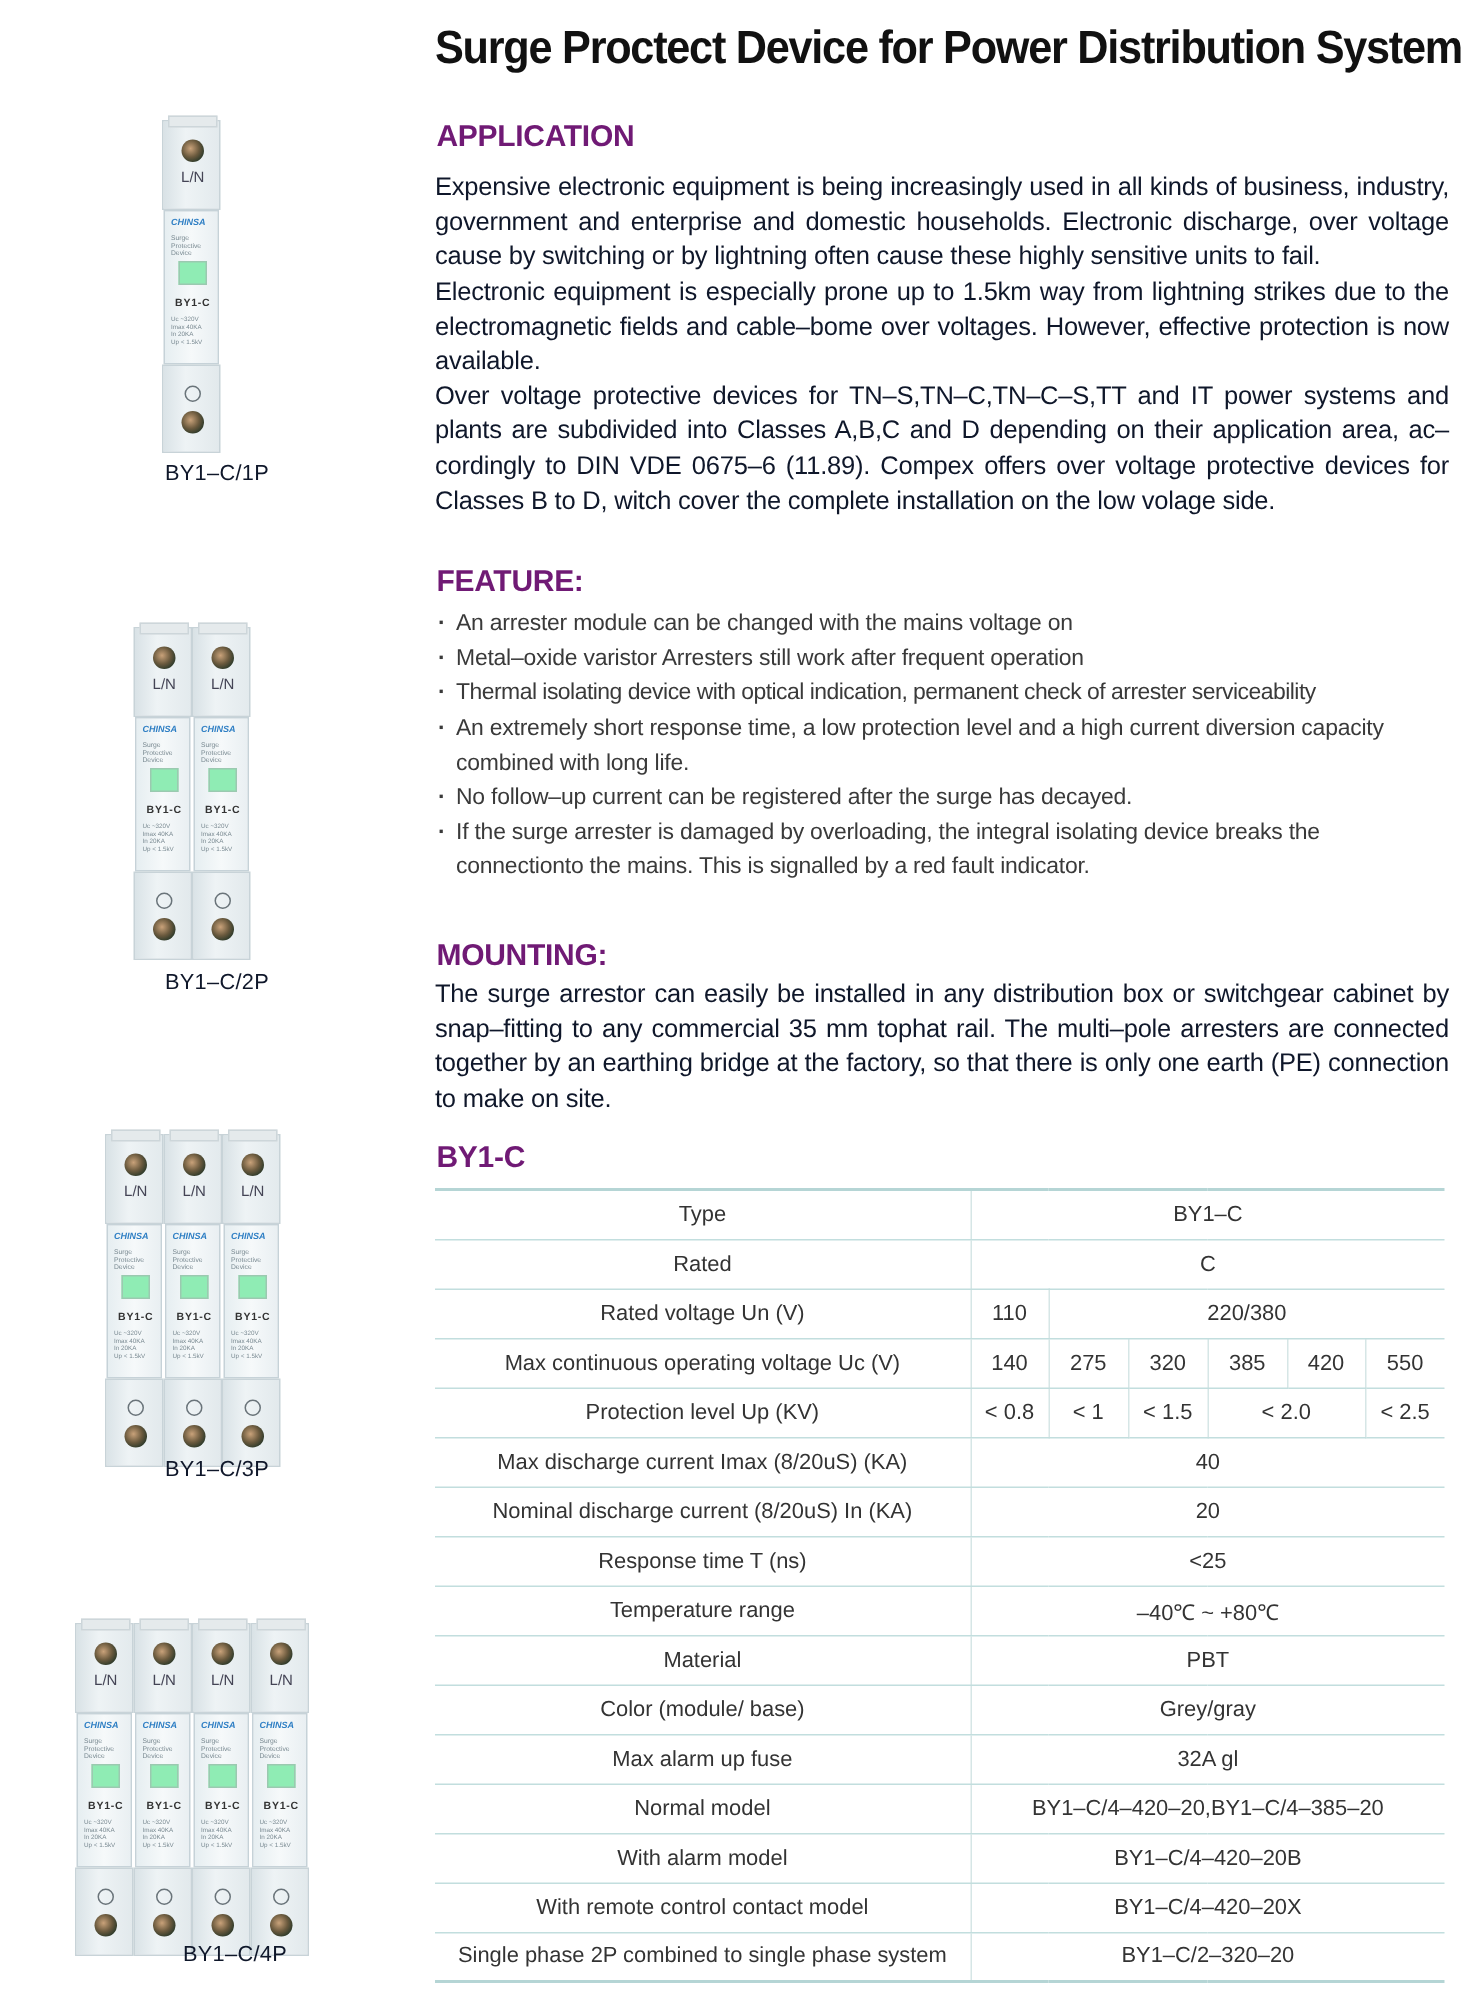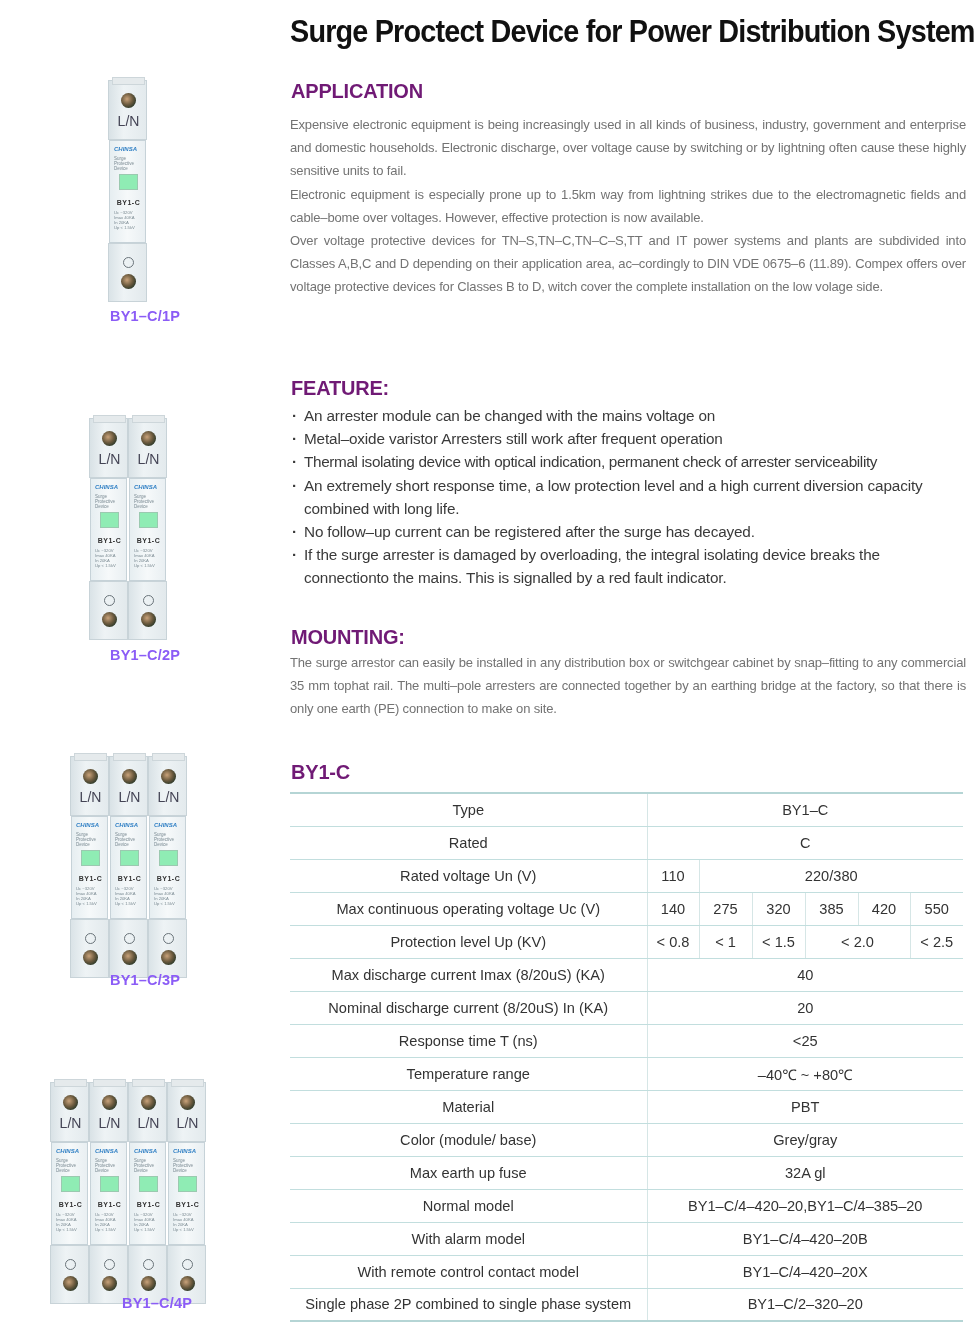--- a/index.html
+++ b/index.html
@@ -48,7 +48,7 @@
   .screw { position: absolute; left: 12px; width: 15px; height: 15px; border-radius: 50%;
     background: radial-gradient(circle at 40% 40%, #c9a27a 0%, #6b5a3e 45%, #2e3a2a 75%, #a8b09a 100%); }
   .screw.top { top: 12px; }
-  .ln { position: absolute; left: 0; width: 39px; top: 32px; text-align: center; font-size: 14px; color: #445; }
+  .ln { position: absolute; left: 0; width: 39px; top: 32px; text-align: center; font-size: 10px; color: #445; }
   .pole .module { position: absolute; left: 1px; top: 60px; width: 37px; height: 103px;
     background: linear-gradient(90deg,#e6eef1 0%,#f6f9fa 50%,#e9eff2 100%); border: 1px solid #c6d2d8; }
   .brand { position: absolute; left: 4px; top: 5px; font-size: 6px; font-weight: bold; font-style: italic; color: #2f7fc4; }

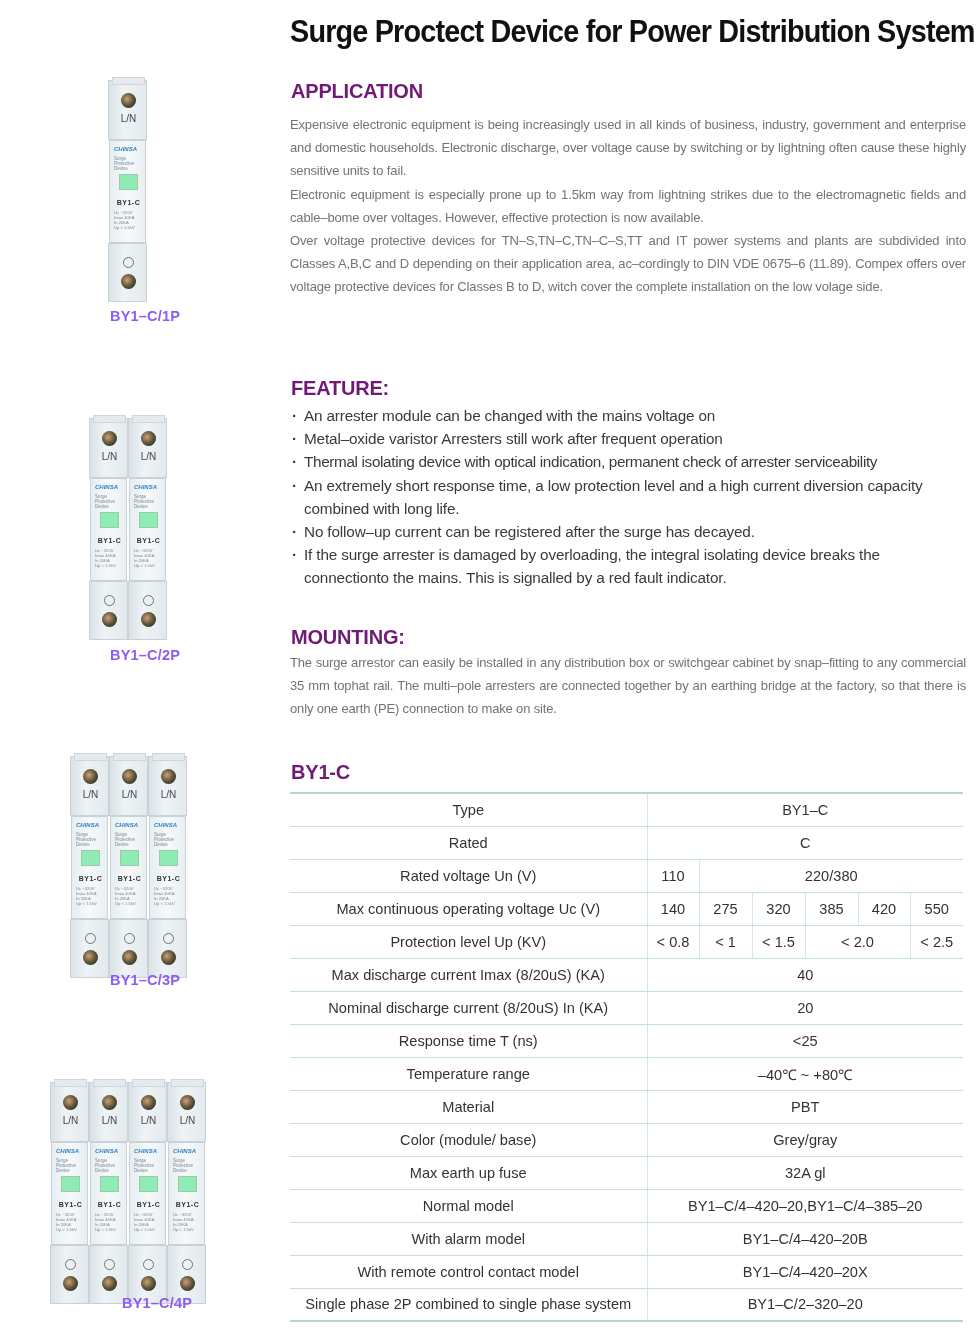--- a/index.html
+++ b/index.html
@@ -18,7 +18,7 @@
   }
   .para {
     position: absolute; left: 290px; width: 676px;
-    font-size: 13px; line-height: 23.2px; color: #737373;
+    font-size: 17px; line-height: 23.2px; color: #0f172a;
     text-align: justify; letter-spacing: -0.15px;
   }
   .para p { margin: 0; }

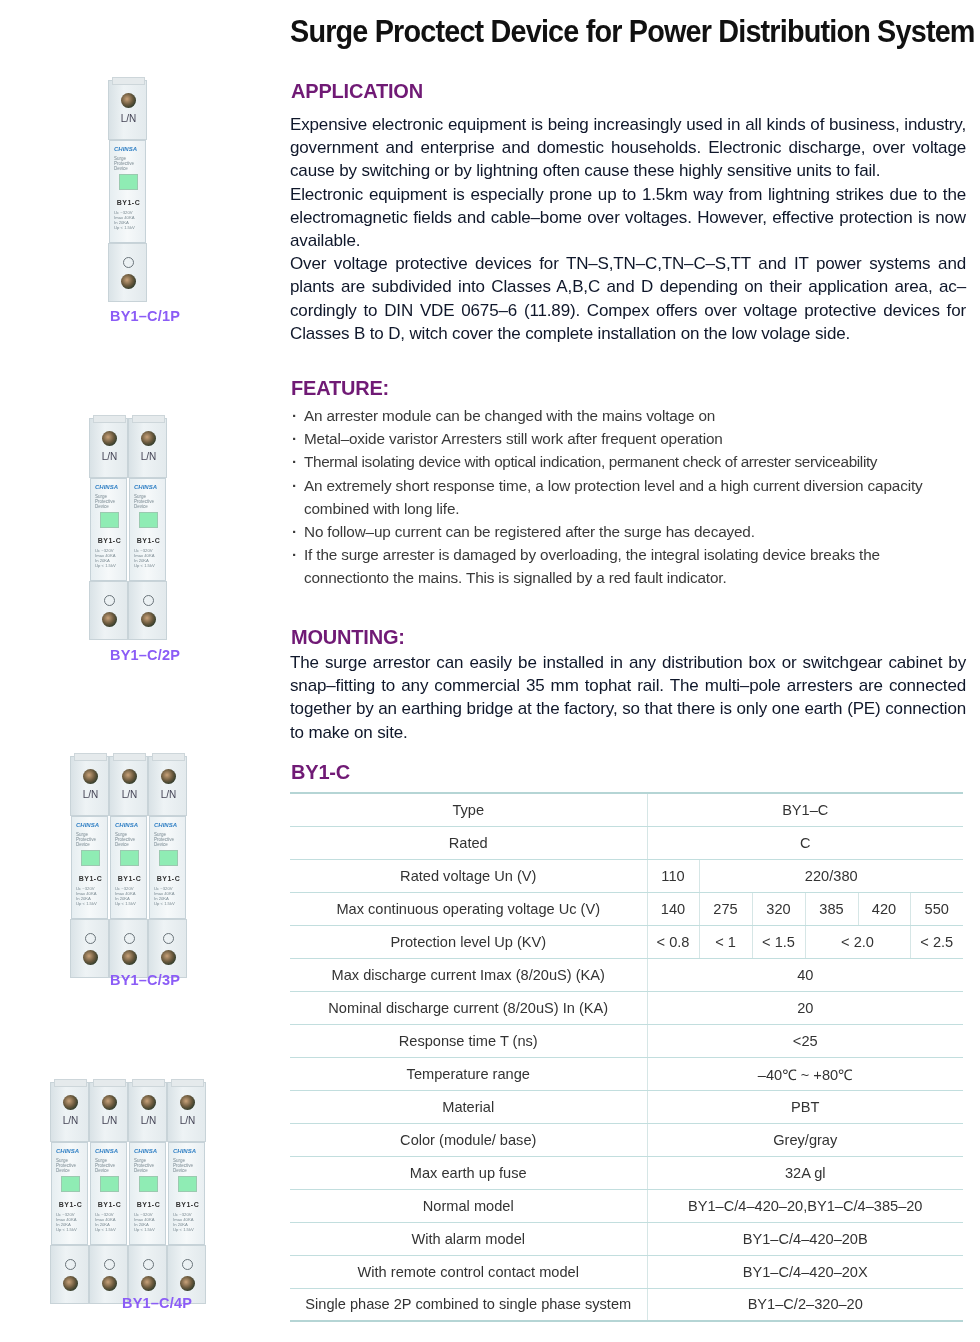--- a/index.html
+++ b/index.html
@@ -39,7 +39,7 @@
 
   
   .device { position: absolute; }
-  .device-caption { position: absolute; font-size: 14.5px; color: #8b5cf6; white-space: nowrap; letter-spacing: 0.2px; font-weight: bold; }
+  .device-caption { position: absolute; font-size: 14.5px; color: #0f172a; white-space: nowrap; letter-spacing: 0.2px; }
   .pole { position: absolute; top: 0; width: 39px; height: 222px; }
   .pole .top-block { position: absolute; left: 0; top: 0; width: 39px; height: 60px;
     background: linear-gradient(90deg,#d9e2e6 0%,#eef3f5 40%,#e3eaed 100%); border: 1px solid #c8d3d8; }

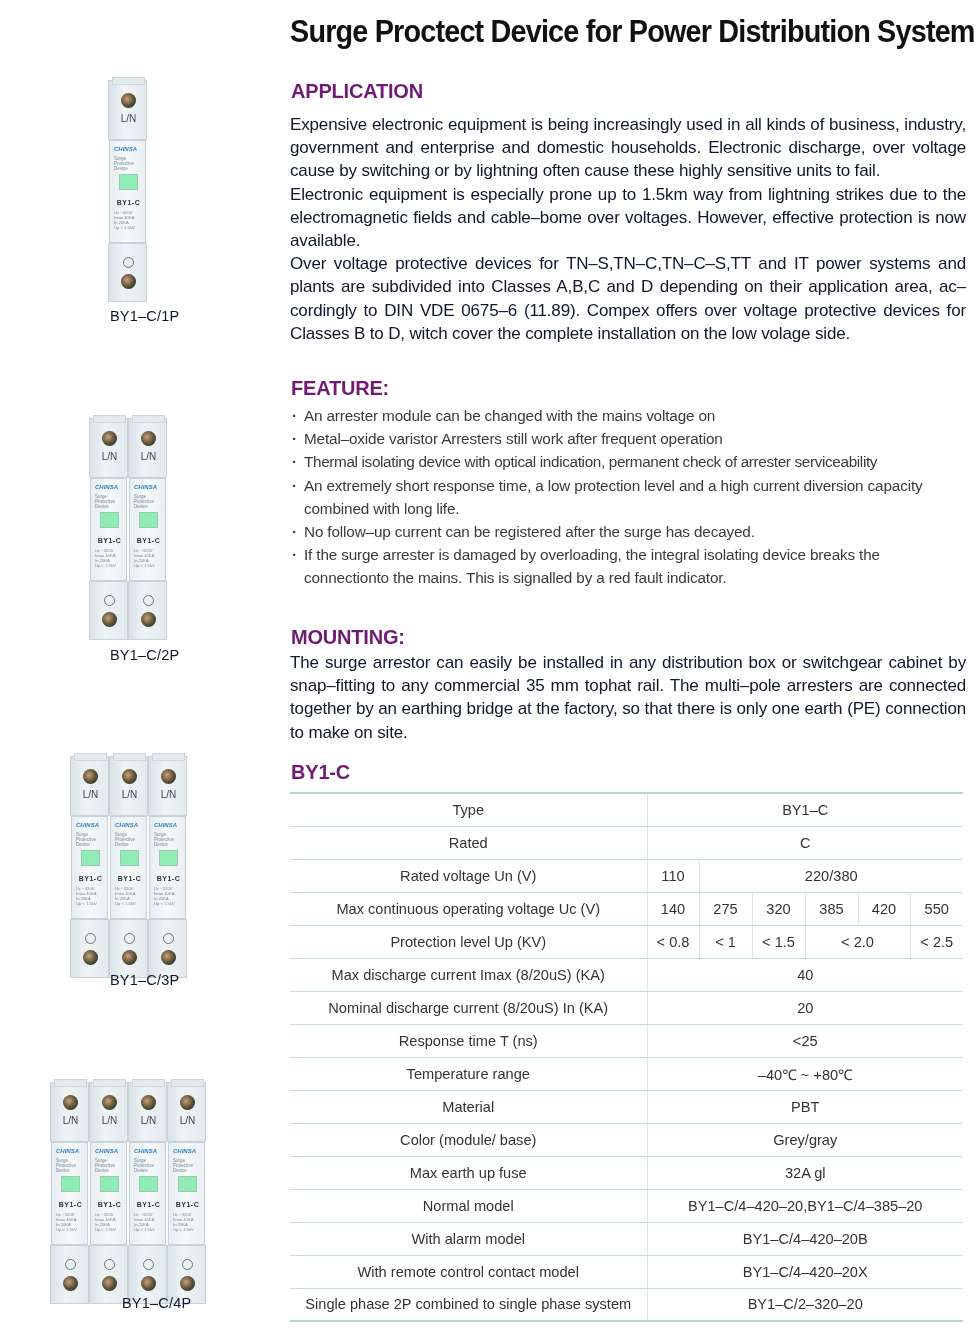--- a/index.html
+++ b/index.html
@@ -147,7 +147,7 @@
         <td colspan="6">Grey/gray</td>
       </tr>
   <tr>
-        <td class="label">Max earth up fuse</td>
+        <td class="label">Max alarm up fuse</td>
         <td colspan="6">32A gl</td>
       </tr>
   <tr>

